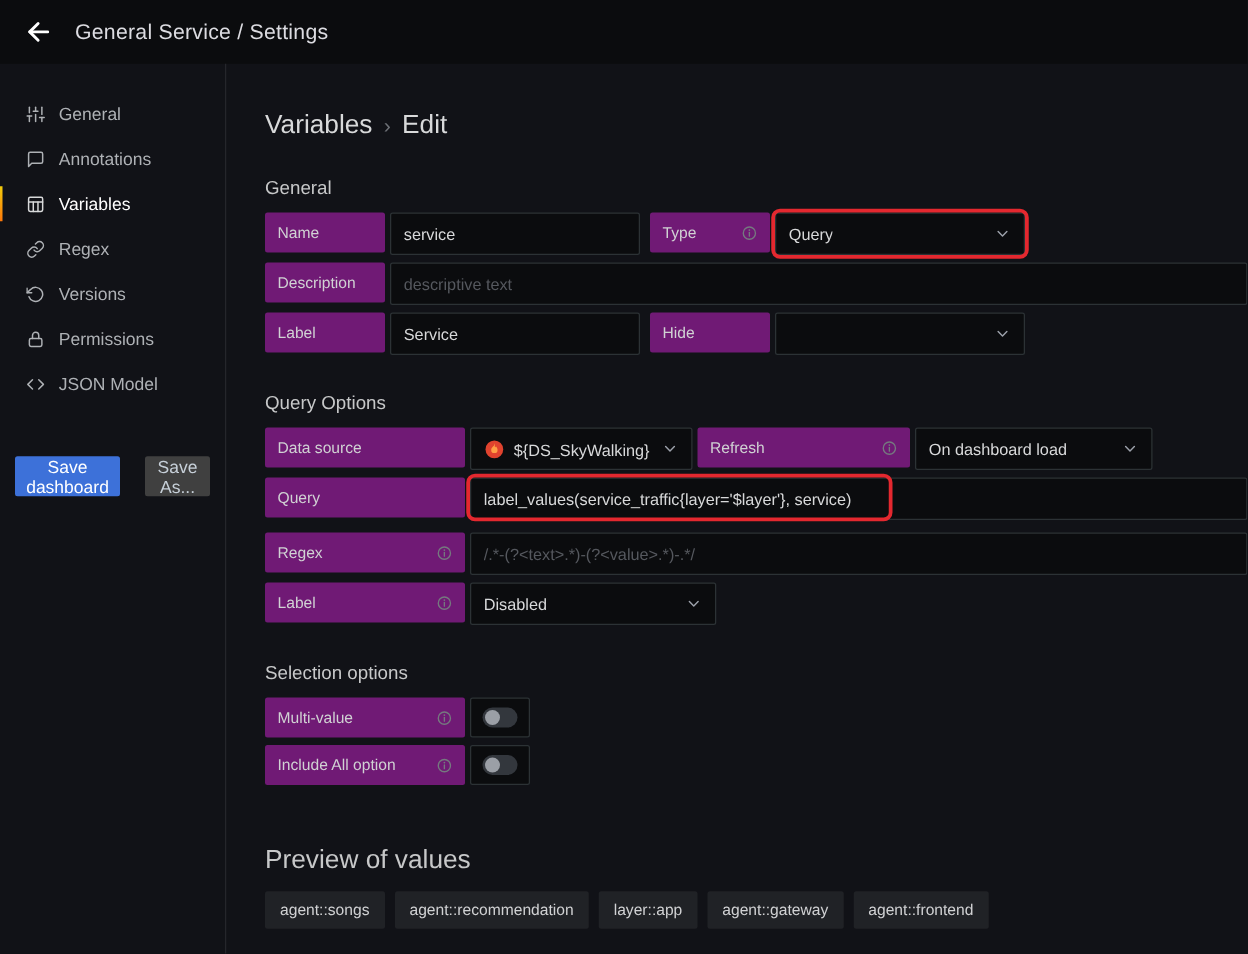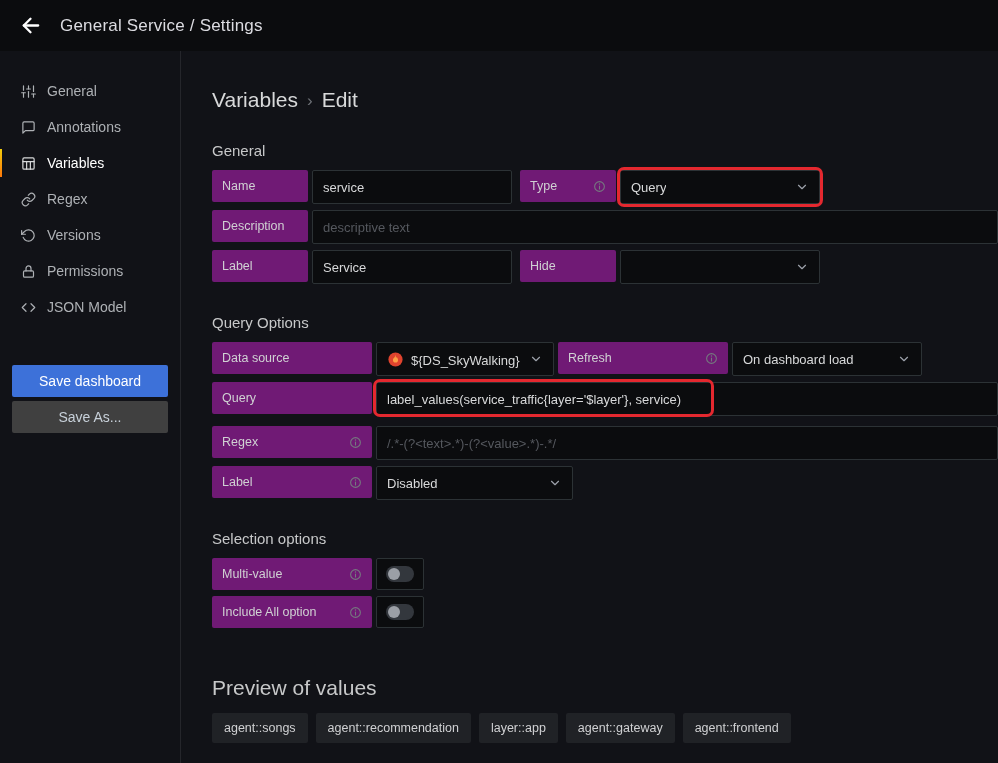--- a/index.html
+++ b/index.html
@@ -21,7 +21,7 @@
   .nav-item.active{color:#ffffff}
   .nav-item.active svg{stroke:#d8d9da}
   .nav-item.active::before{content:"";position:absolute;left:0;top:4px;bottom:4px;width:2px;background:linear-gradient(#f2cc0c,#ff780a)}
-  .sidebar-buttons{margin:40px 12px 0;display:flex;flex-direction:column;gap:4px}
+  .sidebar-buttons{margin:40px 12px 0;display:flex;flex-direction:row;gap:20px}
   .btn{height:32px;border:none;border-radius:2px;font-size:14px;font-weight:500;cursor:pointer;font-family:inherit}
   .btn-primary{background:#3d71d9;color:#ffffff}
   .btn-secondary{background:#404040;color:#c7d0d9}

